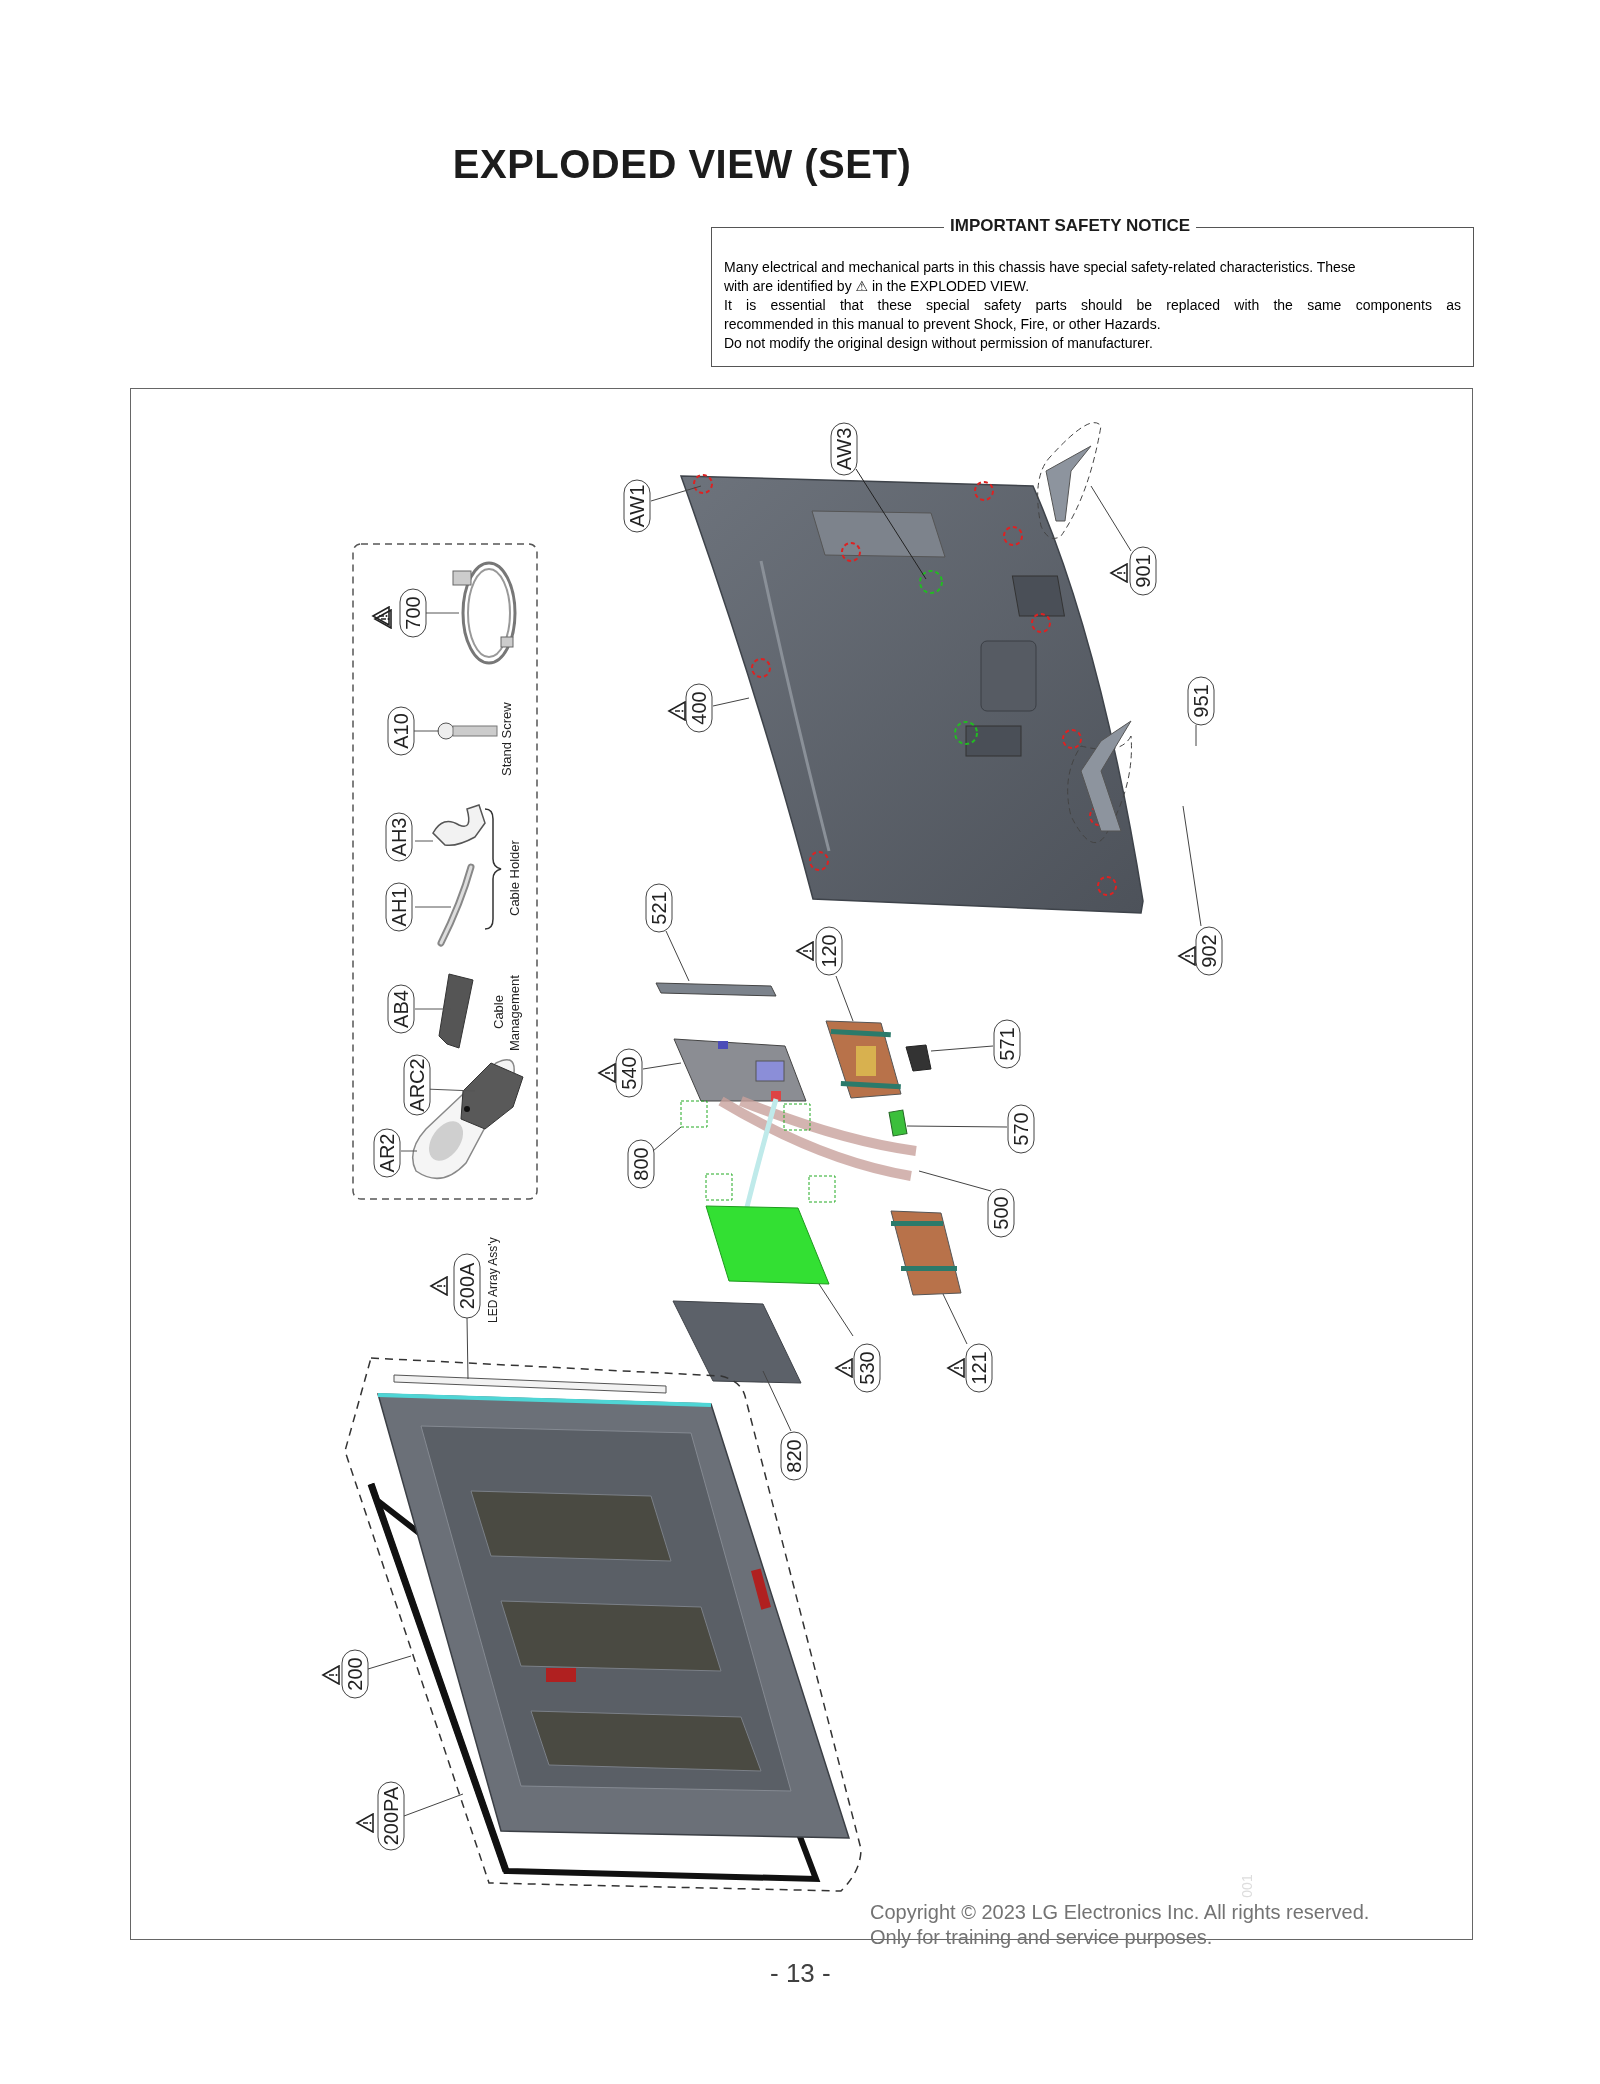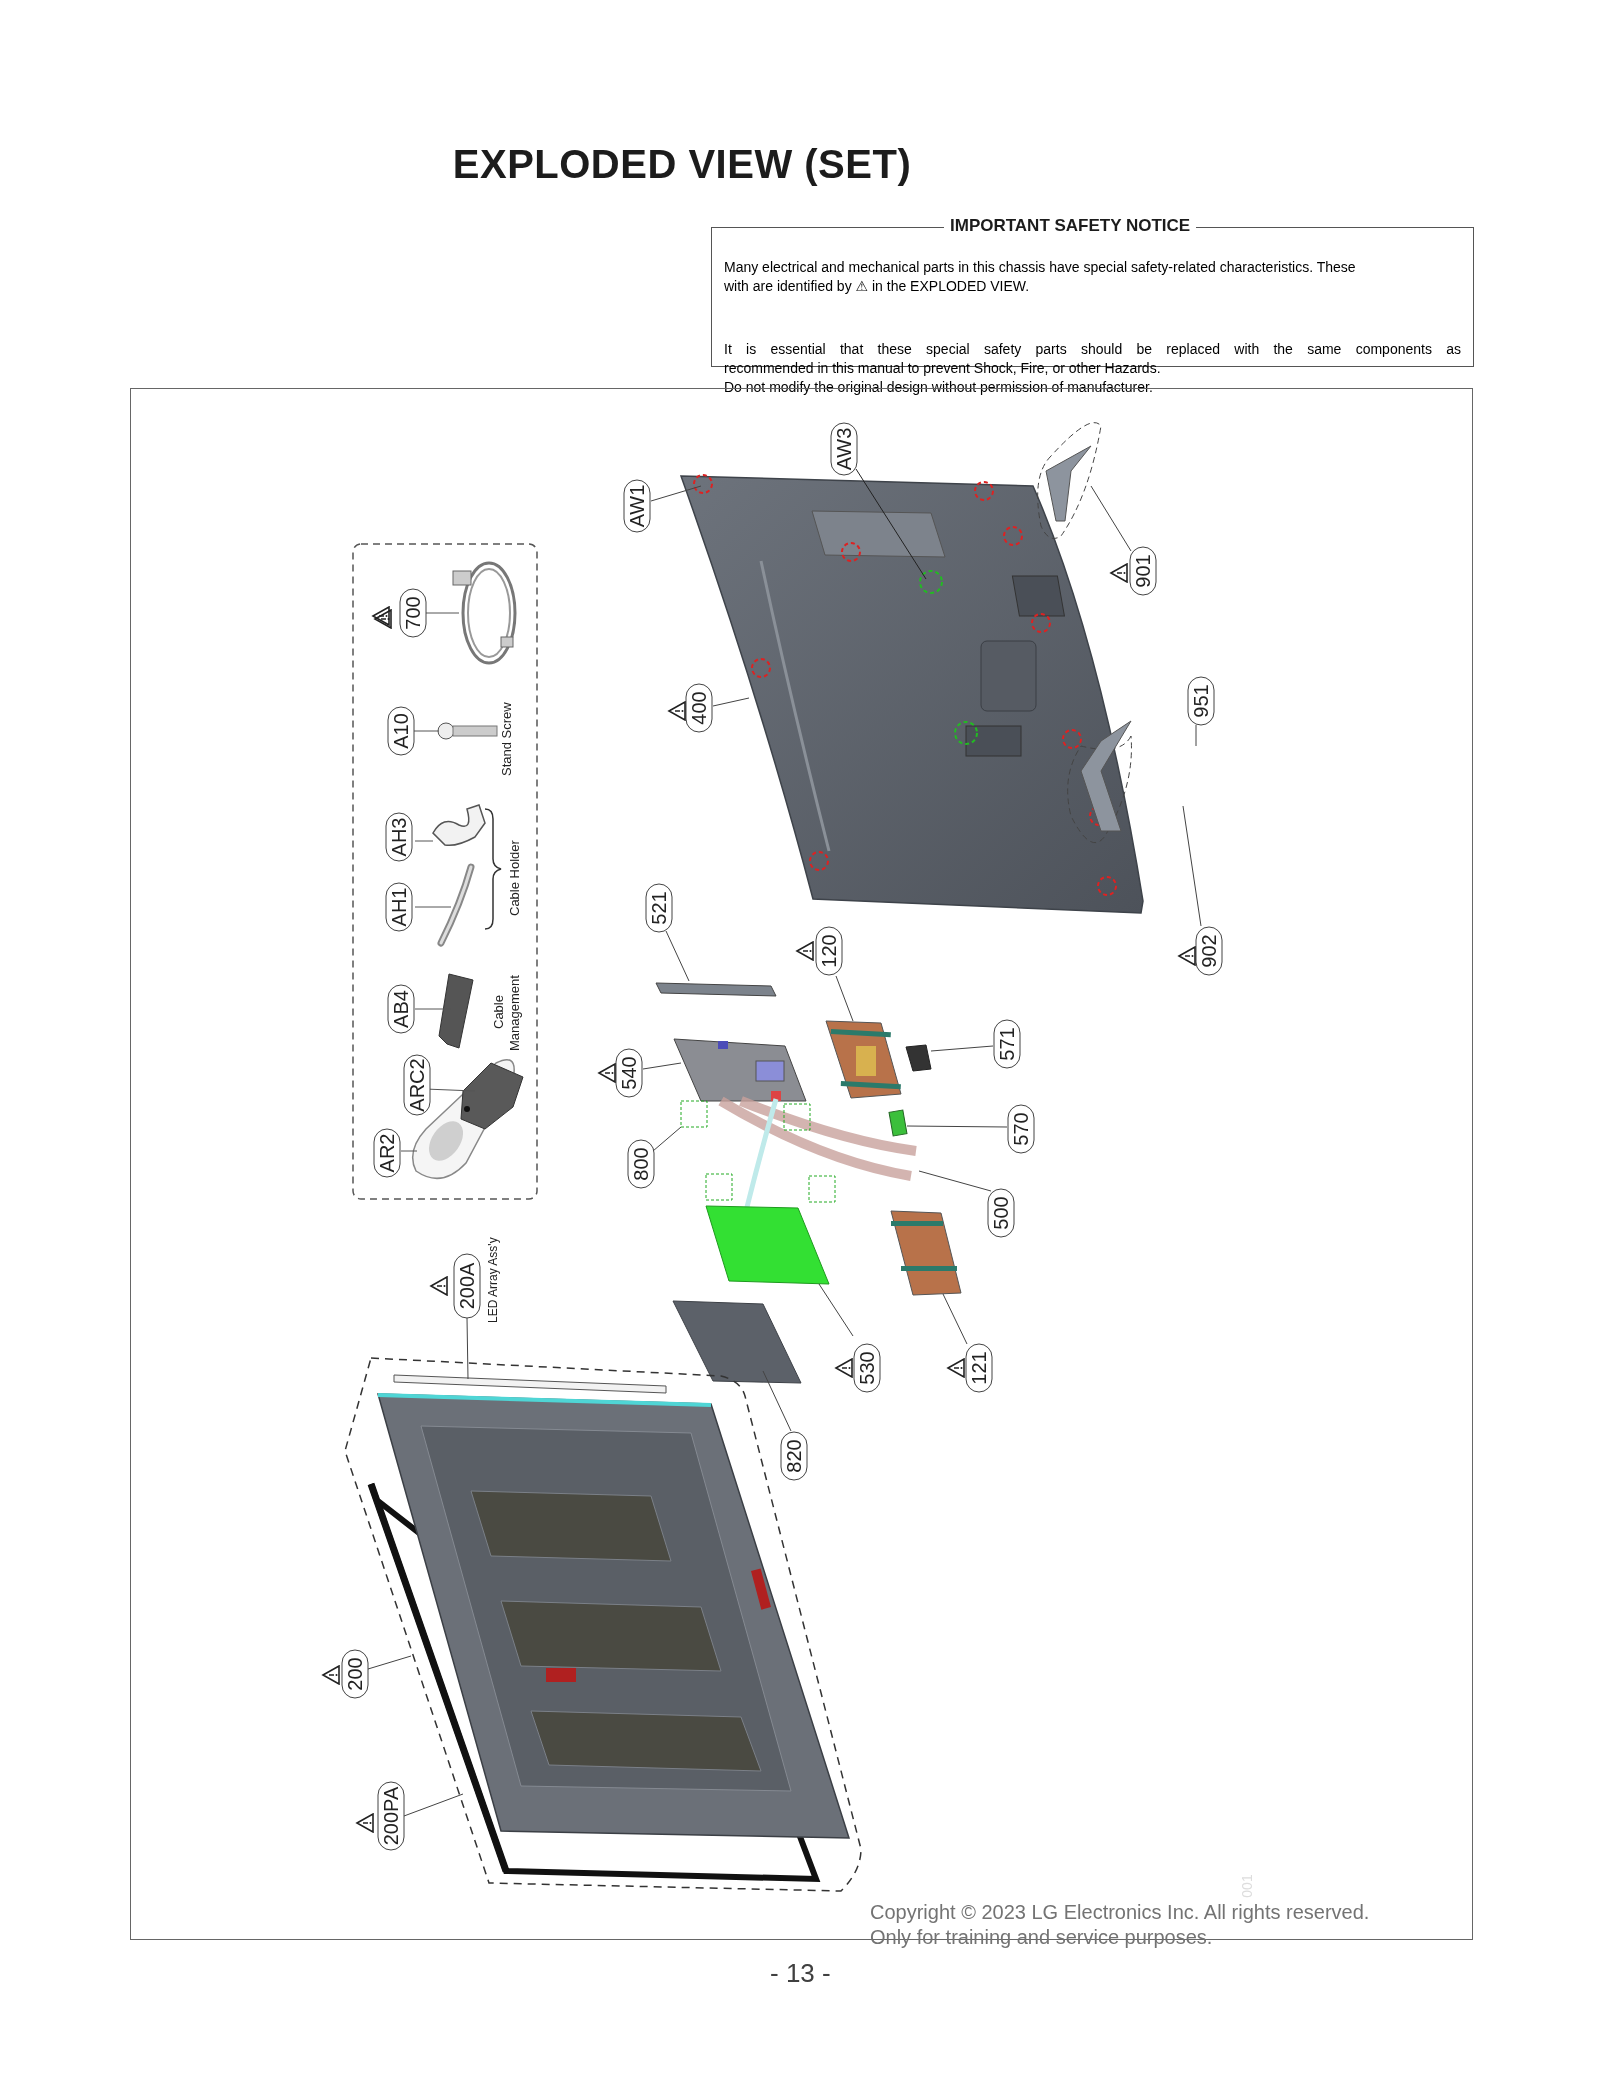--- a/index.html
+++ b/index.html
@@ -26,7 +26,7 @@
   <div class="notice-body">
     <p>Many electrical and mechanical parts in this chassis have special safety-related characteristics. These</p>
     <p><span>with are identified by</span> <span>⚠</span> <span>in the EXPLODED VIEW.</span></p>
-    <p style="text-align:justify;text-align-last:justify;margin-top:44px;">It is essential that these special safety parts should be replaced with the same components as</p>
+    <p style="text-align:justify;text-align-last:justify;">It is essential that these special safety parts should be replaced with the same components as</p>
     <p>recommended in this manual to prevent Shock, Fire, or other Hazards.</p>
     <p>Do not modify the original design without permission of manufacturer.</p>
   </div>

